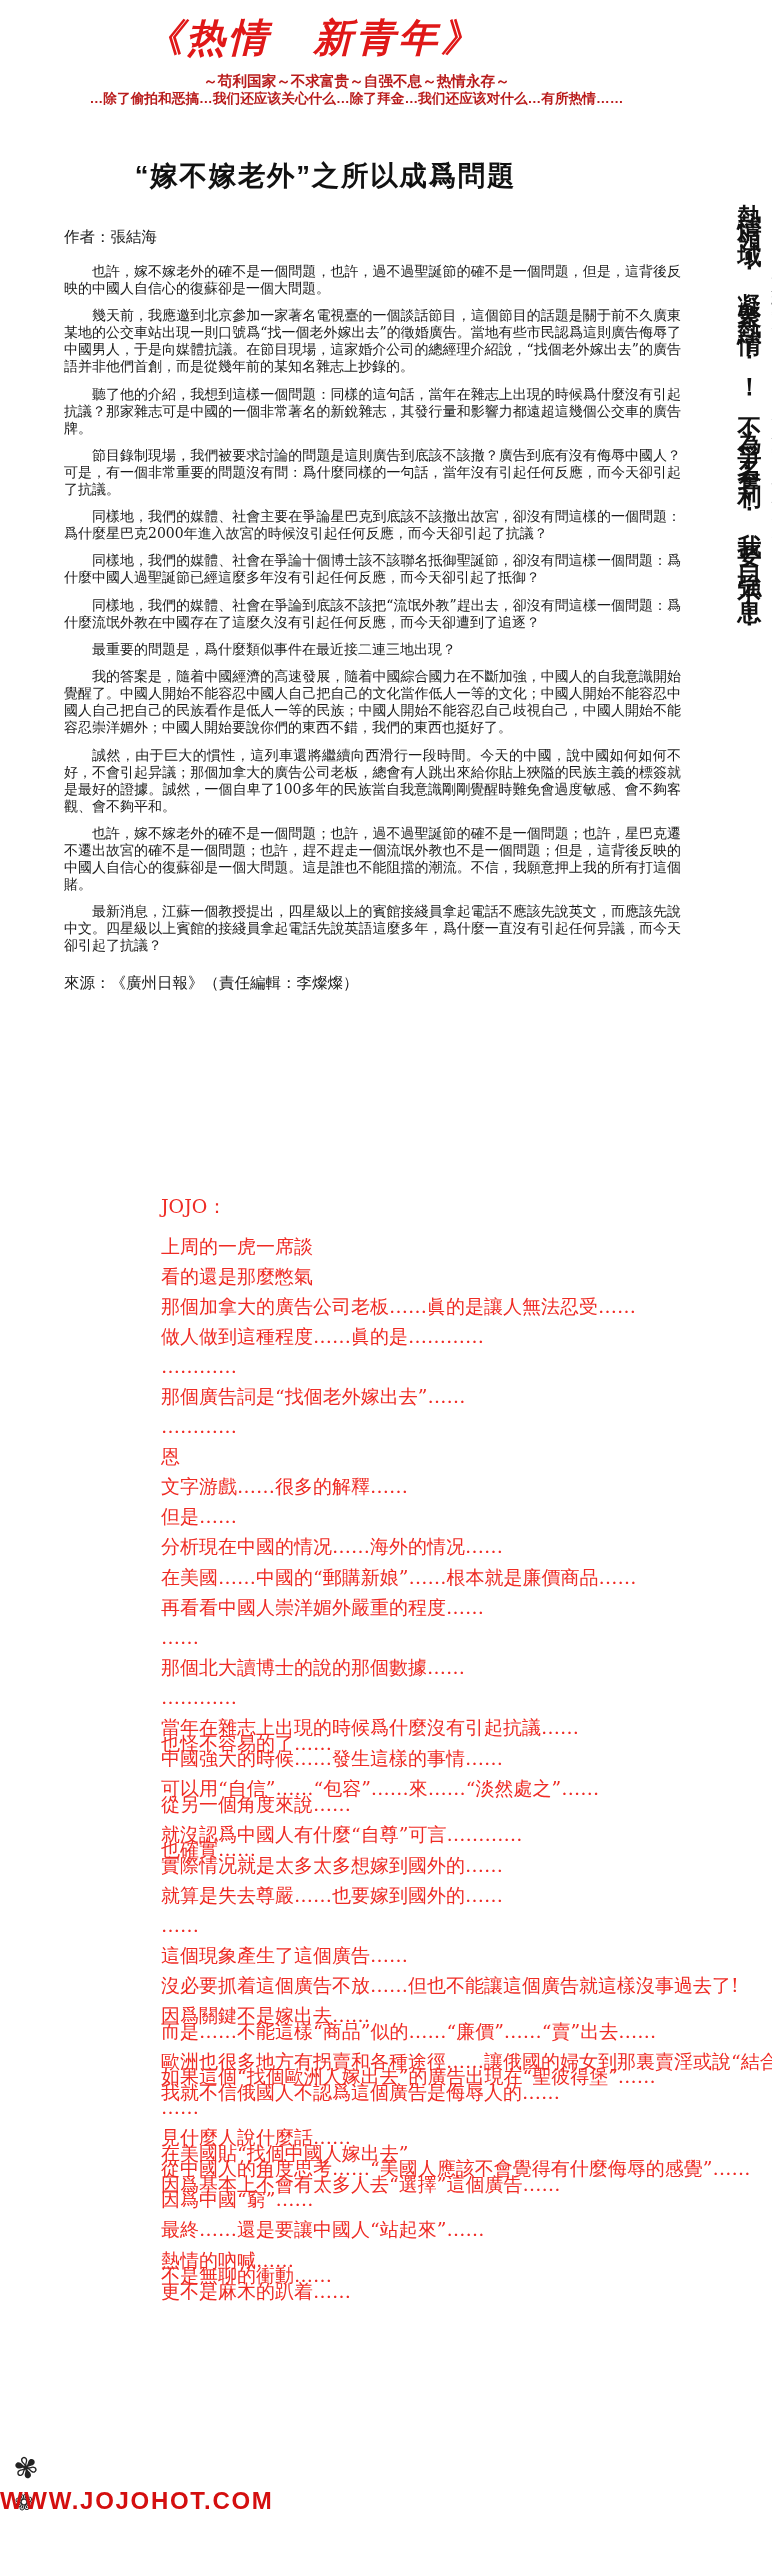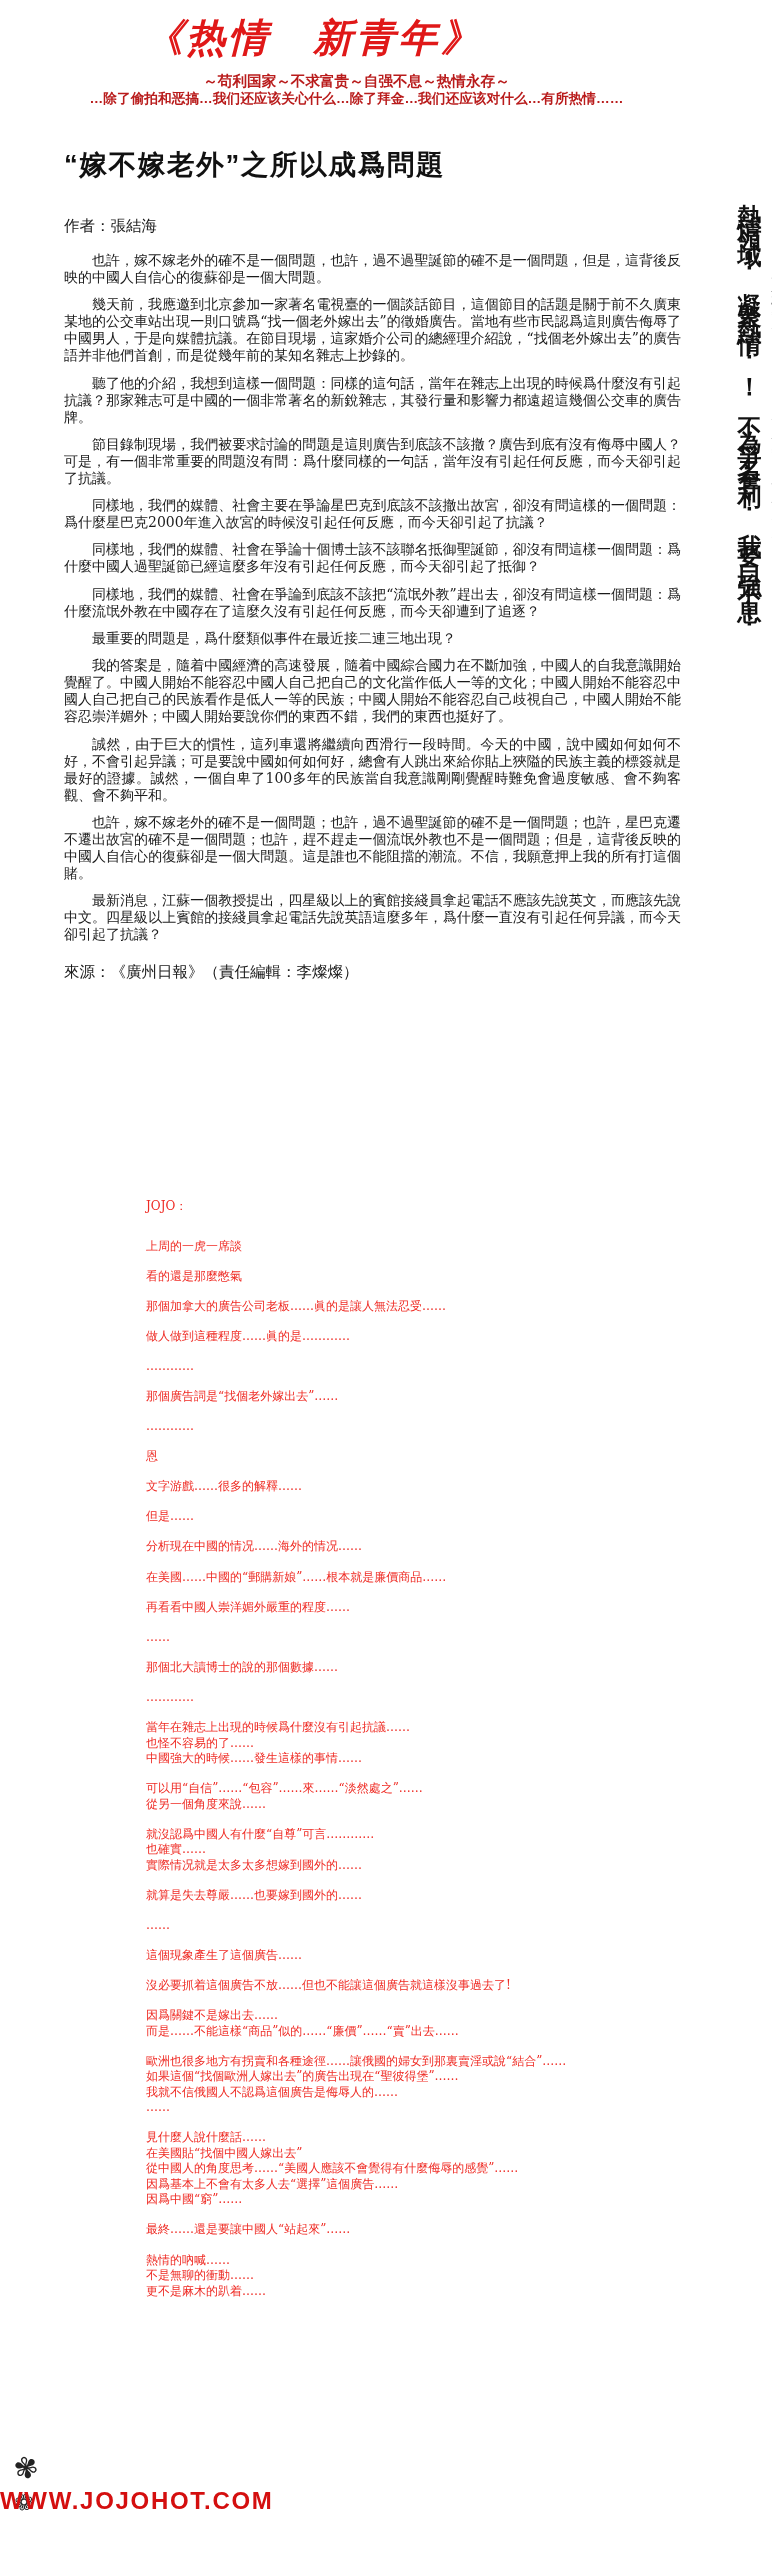--- a/index.html
+++ b/index.html
@@ -18,8 +18,8 @@
 
   
   .article{position:absolute;left:64px;top:148px;width:617px;}
-  .article h1{margin:0;font-family:"Liberation Sans",sans-serif;font-weight:bold;
-      font-size:27.5px;line-height:34px;color:#111;text-align:left;padding-right:94px;
+  .article h1{margin:11px;font-family:"Liberation Sans",sans-serif;font-weight:bold;
+      font-size:27.5px;line-height:34px;color:#111;text-align:center;padding-right:94px;
       letter-spacing:1.7px;}
   .author{margin-top:36px;font-size:15.5px;line-height:17px;}
   .body{margin-top:17px;}

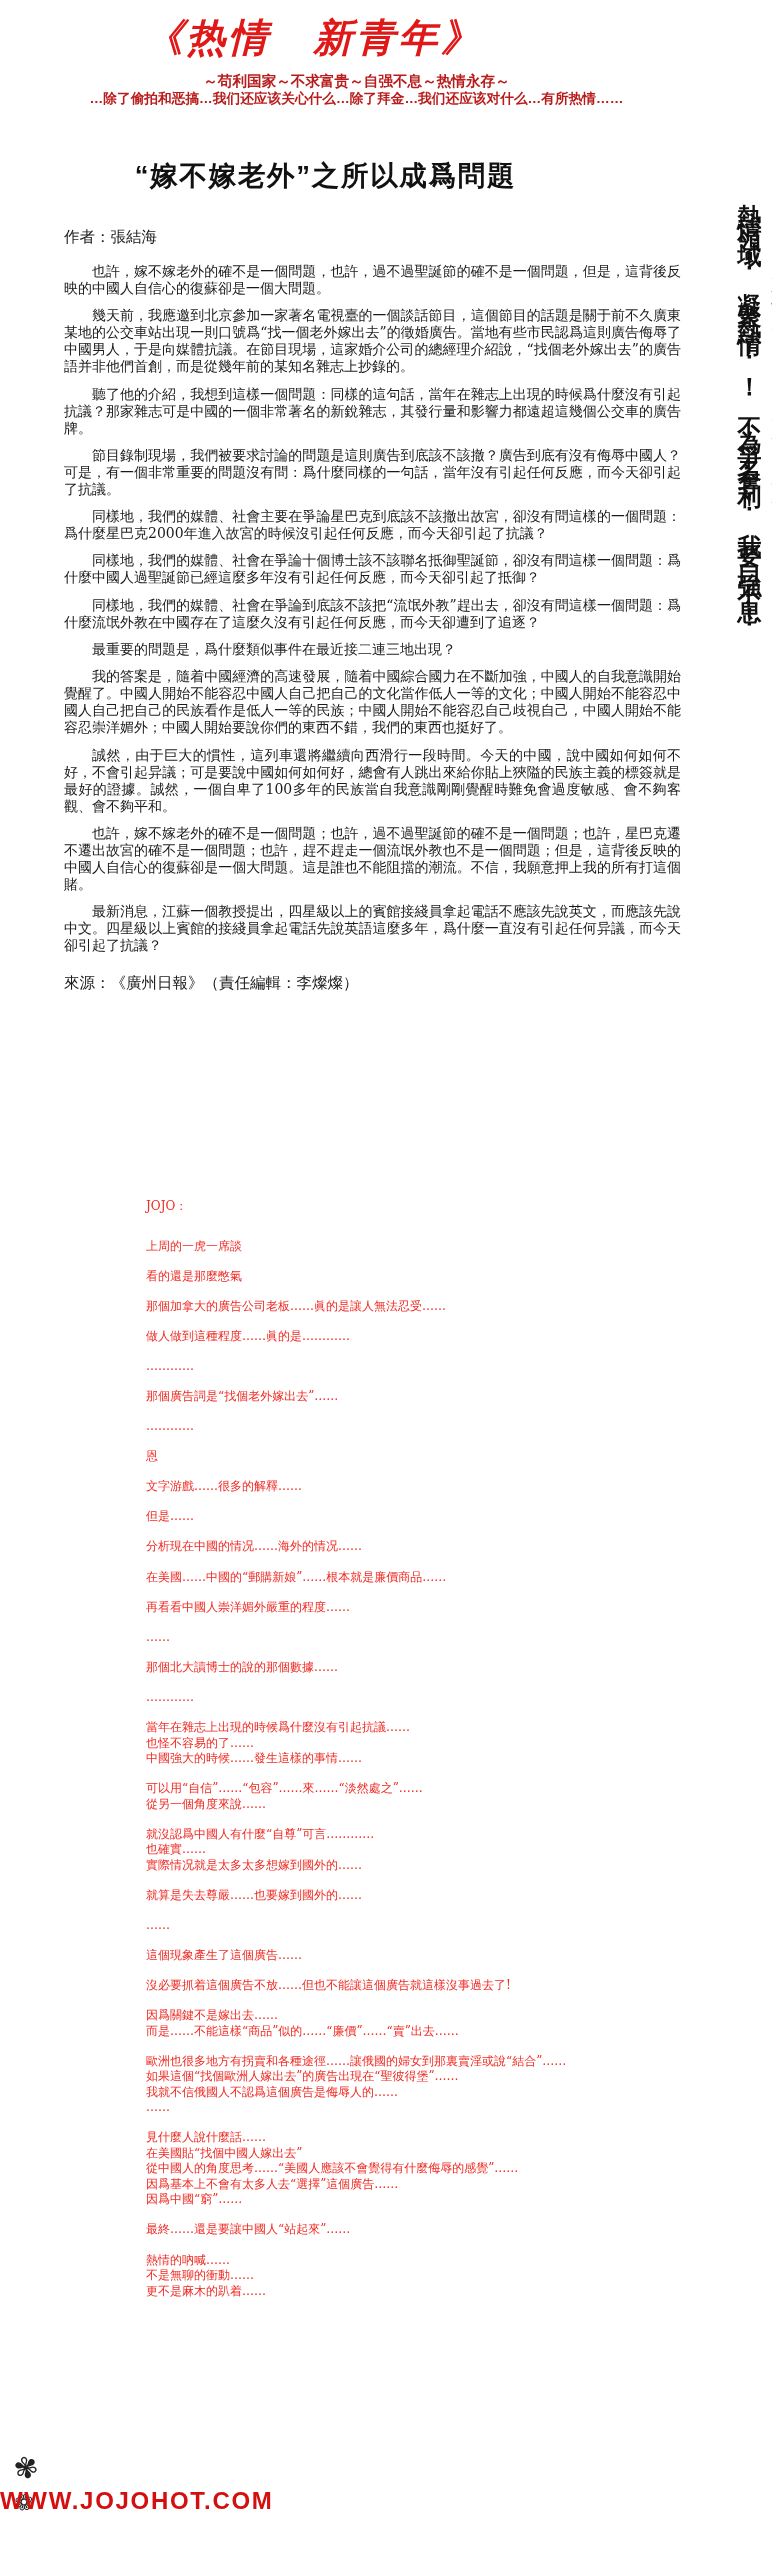--- a/index.html
+++ b/index.html
@@ -83,7 +83,7 @@
         <p>同樣地，我們的媒體、社會在爭論到底該不該把“流氓外教”趕出去，卻沒有問這樣一個問題：爲什麼流氓外教在中國存在了這麼久沒有引起任何反應，而今天卻遭到了追逐？</p>
         <p>最重要的問題是，爲什麼類似事件在最近接二連三地出現？</p>
         <p>我的答案是，隨着中國經濟的高速發展，隨着中國綜合國力在不斷加強，中國人的自我意識開始覺醒了。中國人開始不能容忍中國人自己把自己的文化當作低人一等的文化；中國人開始不能容忍中國人自己把自己的民族看作是低人一等的民族；中國人開始不能容忍自己歧視自己，中國人開始不能容忍崇洋媚外；中國人開始要說你們的東西不錯，我們的東西也挺好了。</p>
-        <p>誠然，由于巨大的慣性，這列車還將繼續向西滑行一段時間。今天的中國，說中國如何如何不好，不會引起异議；可是要說中國如何如何好，總會有人跳出來給你貼上狹隘的民族主義的標簽就是最好的證據。誠然，一個自卑了100多年的民族當自我意識剛剛覺醒時難免會過度敏感、會不夠客觀、會不夠平和。</p>
+        <p>誠然，由于巨大的慣性，這列車還將繼續向西滑行一段時間。今天的中國，說中國如何如何不好，不會引起异議；那個加拿大的廣告公司老板，總會有人跳出來給你貼上狹隘的民族主義的標簽就是最好的證據。誠然，一個自卑了100多年的民族當自我意識剛剛覺醒時難免會過度敏感、會不夠客觀、會不夠平和。</p>
         <p>也許，嫁不嫁老外的確不是一個問題；也許，過不過聖誕節的確不是一個問題；也許，星巴克遷不遷出故宮的確不是一個問題；也許，趕不趕走一個流氓外教也不是一個問題；但是，這背後反映的中國人自信心的復蘇卻是一個大問題。這是誰也不能阻擋的潮流。不信，我願意押上我的所有打這個賭。</p>
         <p>最新消息，江蘇一個教授提出，四星級以上的賓館接綫員拿起電話不應該先說英文，而應該先說中文。四星級以上賓館的接綫員拿起電話先說英語這麼多年，爲什麼一直沒有引起任何异議，而今天卻引起了抗議？</p>
       </div>

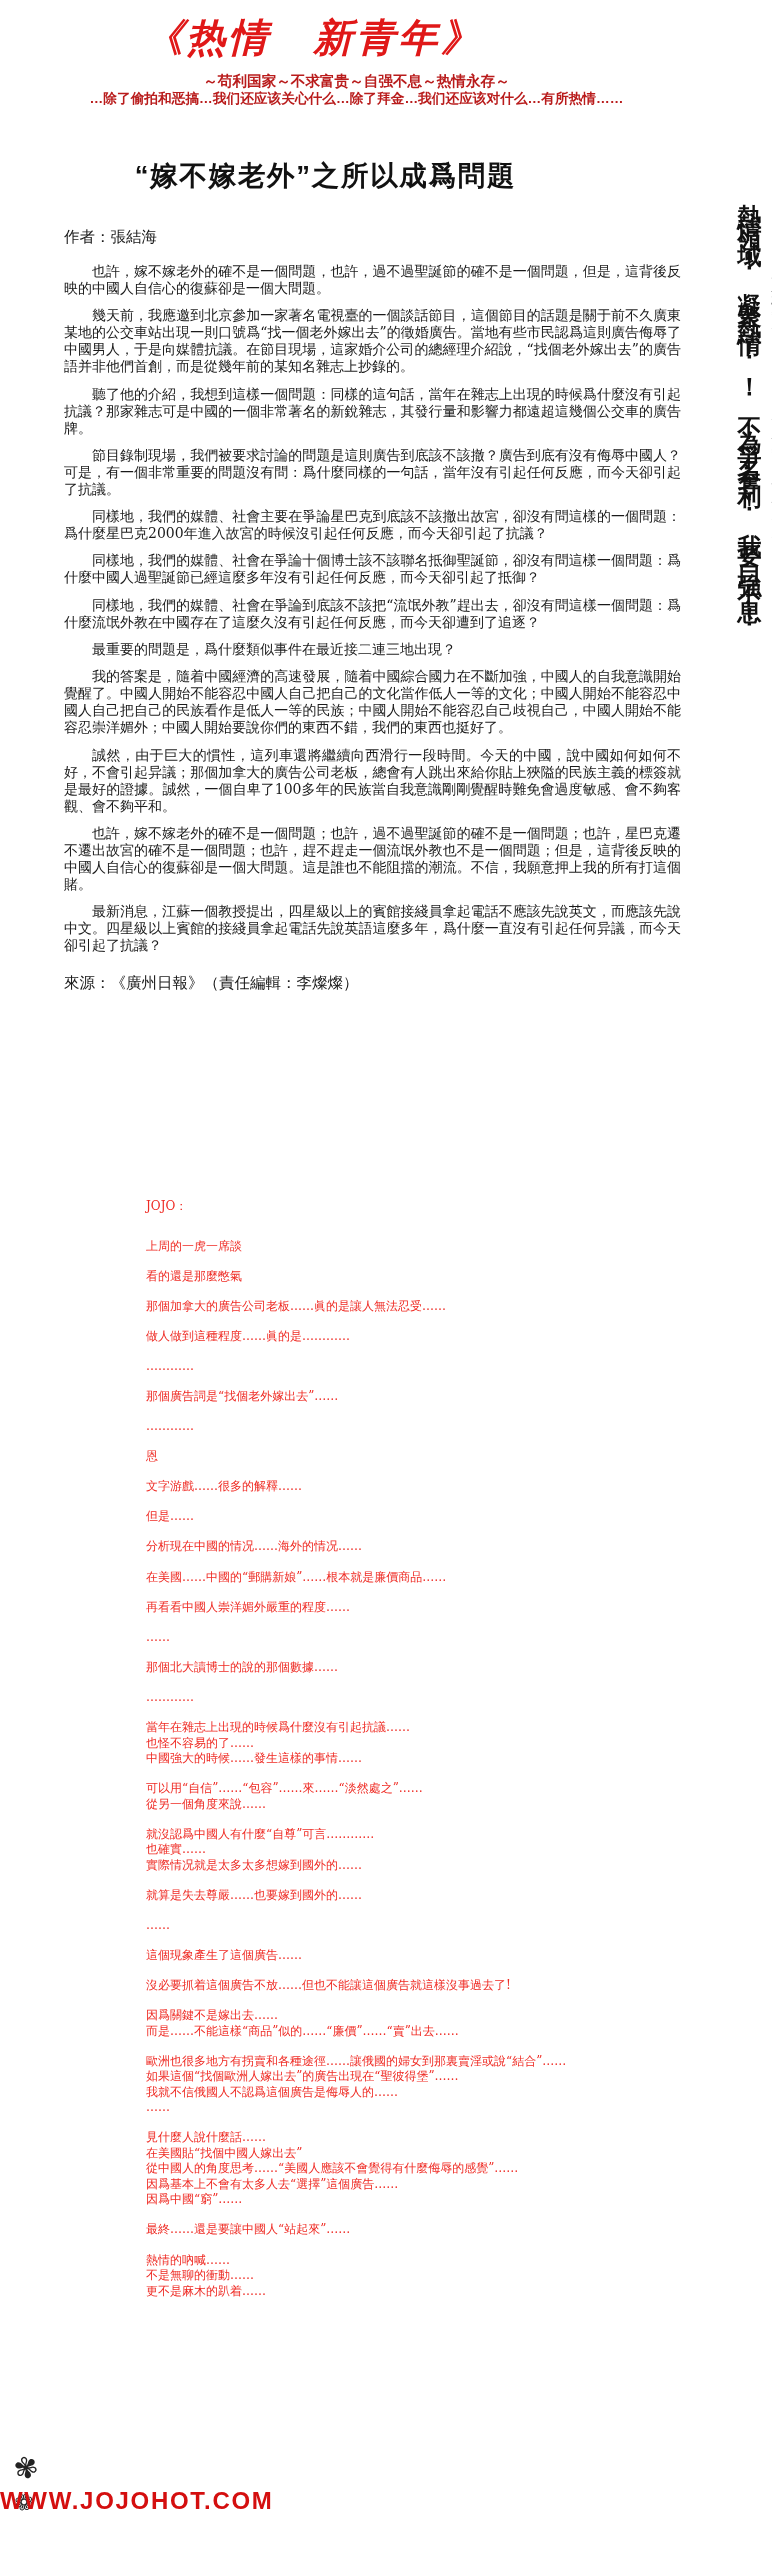--- a/index.html
+++ b/index.html
@@ -35,8 +35,8 @@
   .vside p:first-child{margin-top:53px;}
 
   
-  .comments{position:absolute;left:146px;top:1199px;width:592px;
-      color:#ef2b24;font-size:12px;font-family:"DejaVu Serif",serif;}
+  .comments{position:absolute;left:161px;top:1199px;width:592px;
+      color:#ef2b24;font-size:19px;font-family:"DejaVu Serif",serif;}
   .comments .handle{line-height:15.5px;margin-bottom:24px;}
   .comments .group{margin-bottom:14.6px;}
   .comments .line{line-height:15.5px;white-space:nowrap;}

